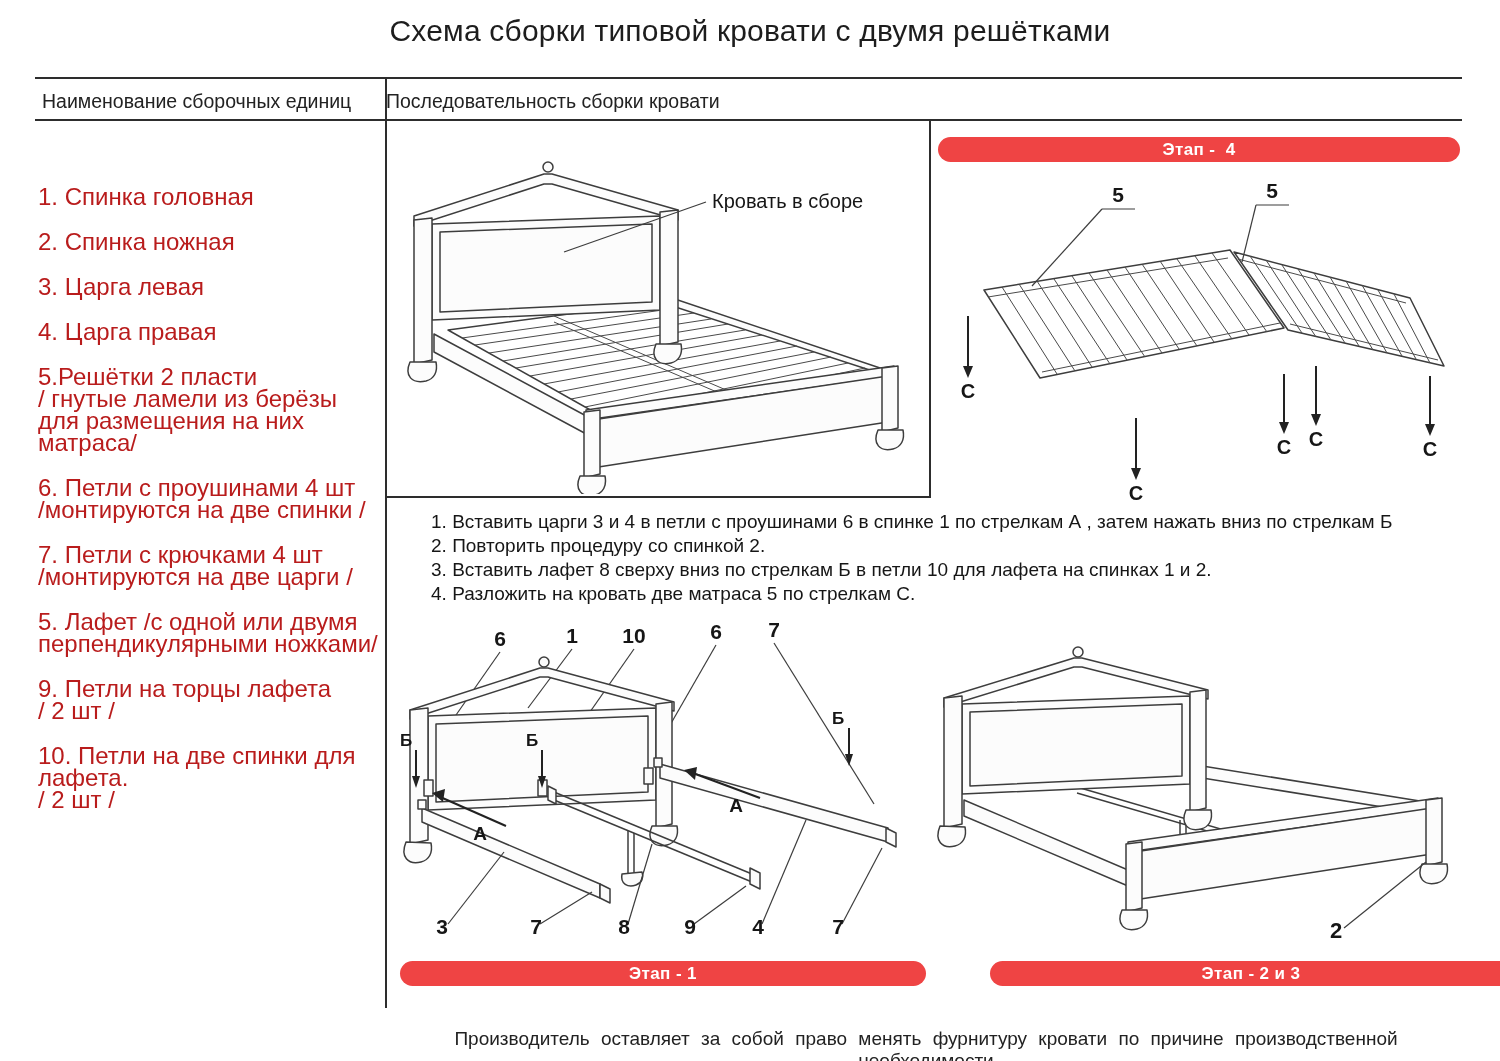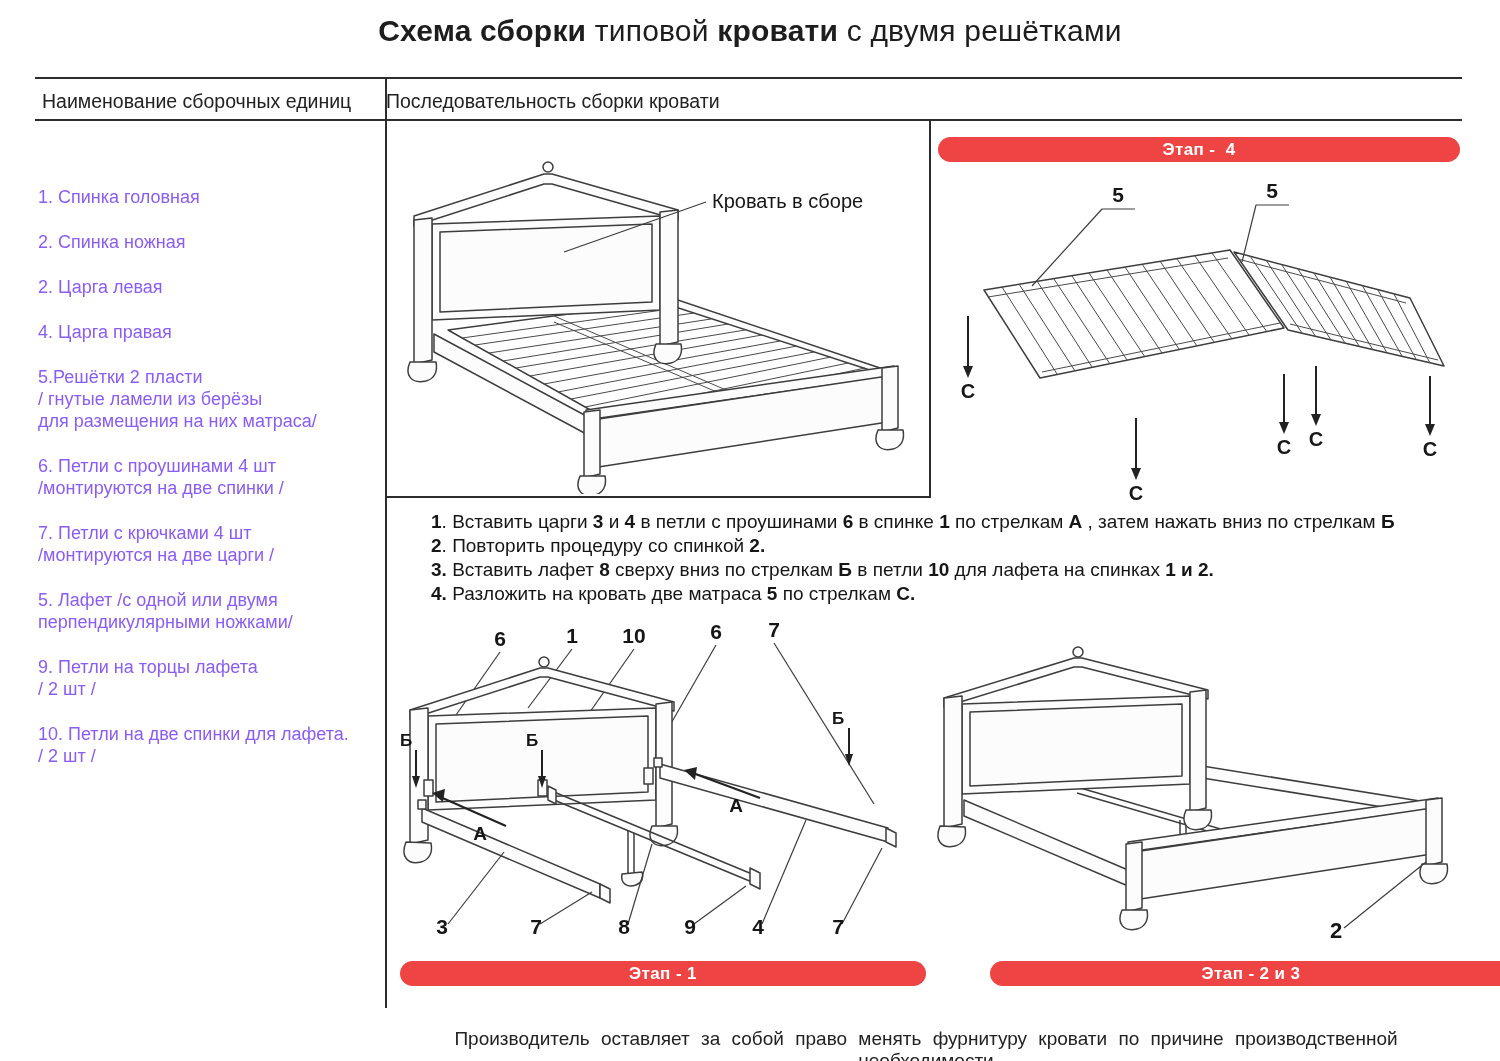--- a/index.html
+++ b/index.html
@@ -10,7 +10,7 @@
   }
   .abs { position:absolute; }
   .title-wrap { top:14px; left:0; width:1500px; text-align:center; font-size:30px; letter-spacing:.2px; }
-  .b { font-weight:bold; }
+  .b { font-weight:normal; }
   .hr { background:#2d2d2d; height:2px; }
   .vr { background:#2d2d2d; width:2px; }
   .col-head { font-size:19.5px; color:#222; }

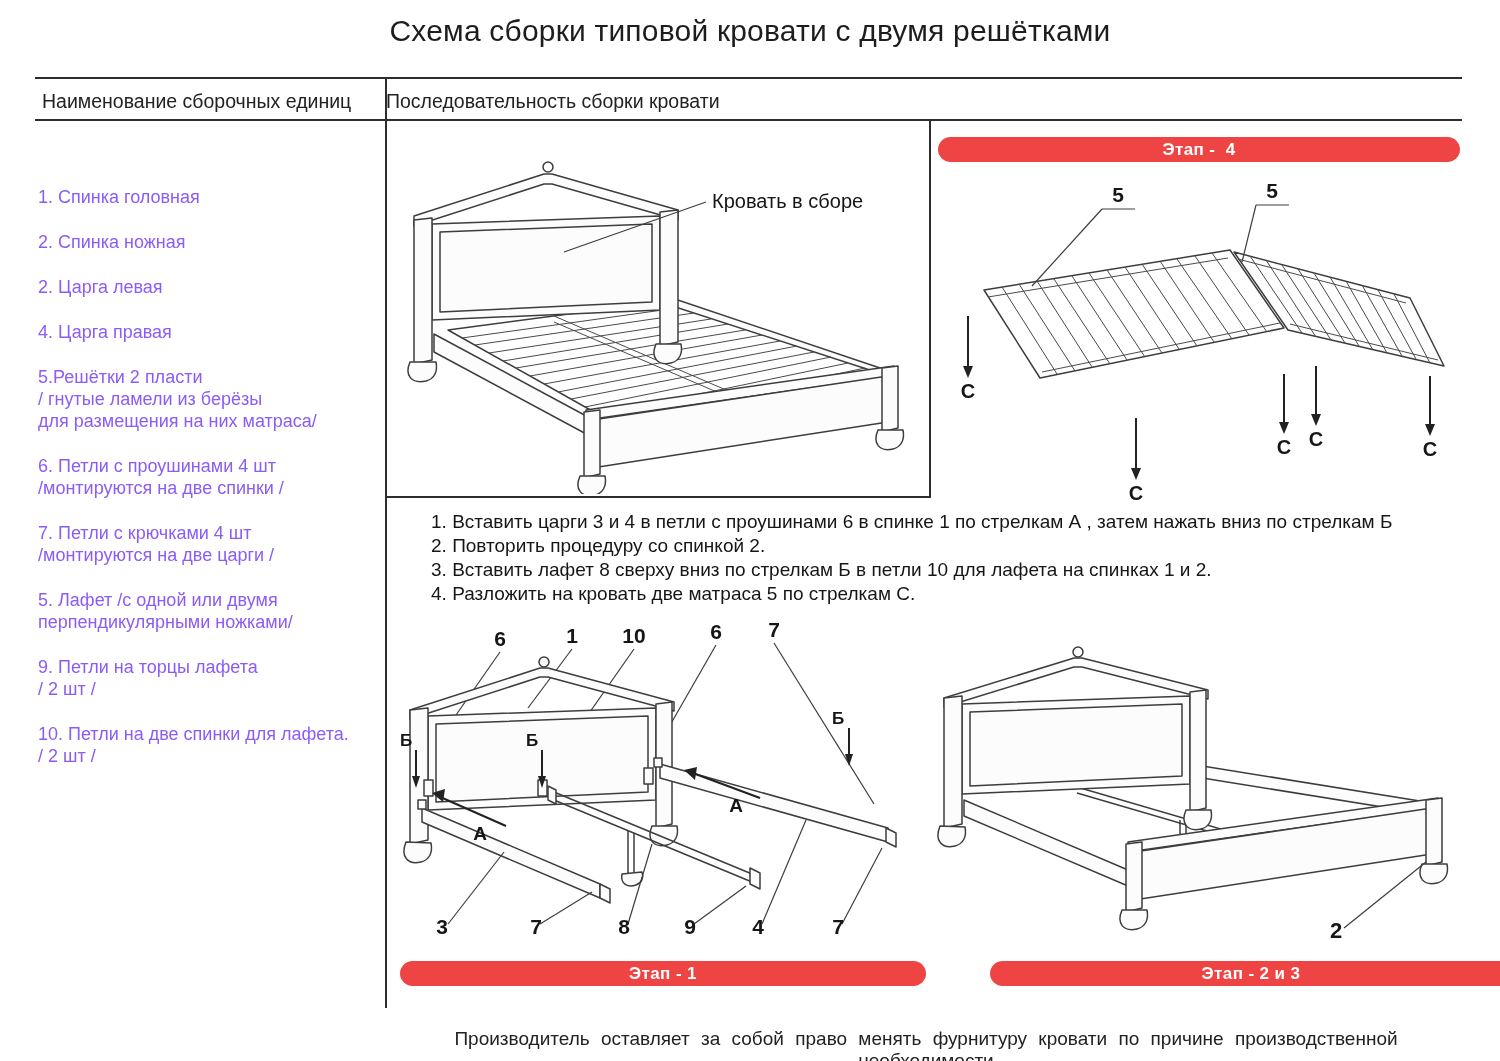--- a/index.html
+++ b/index.html
@@ -15,7 +15,7 @@
   .vr { background:#2d2d2d; width:2px; }
   .col-head { font-size:19.5px; color:#222; }
   .col-head.right { text-align:left; }
-  .parts { left:38px; top:186px; width:342px; font-size:18px; line-height:22px; color:#8b5cf6; }
+  .parts { left:38px; top:186px; width:342px; font-size:24px; line-height:22px; color:#b91c1c; }
   .part { white-space:pre-line; margin-bottom:23px; }
   .banner {
     height:25px; background:#ef4444; border-radius:13px; color:#ffffff;

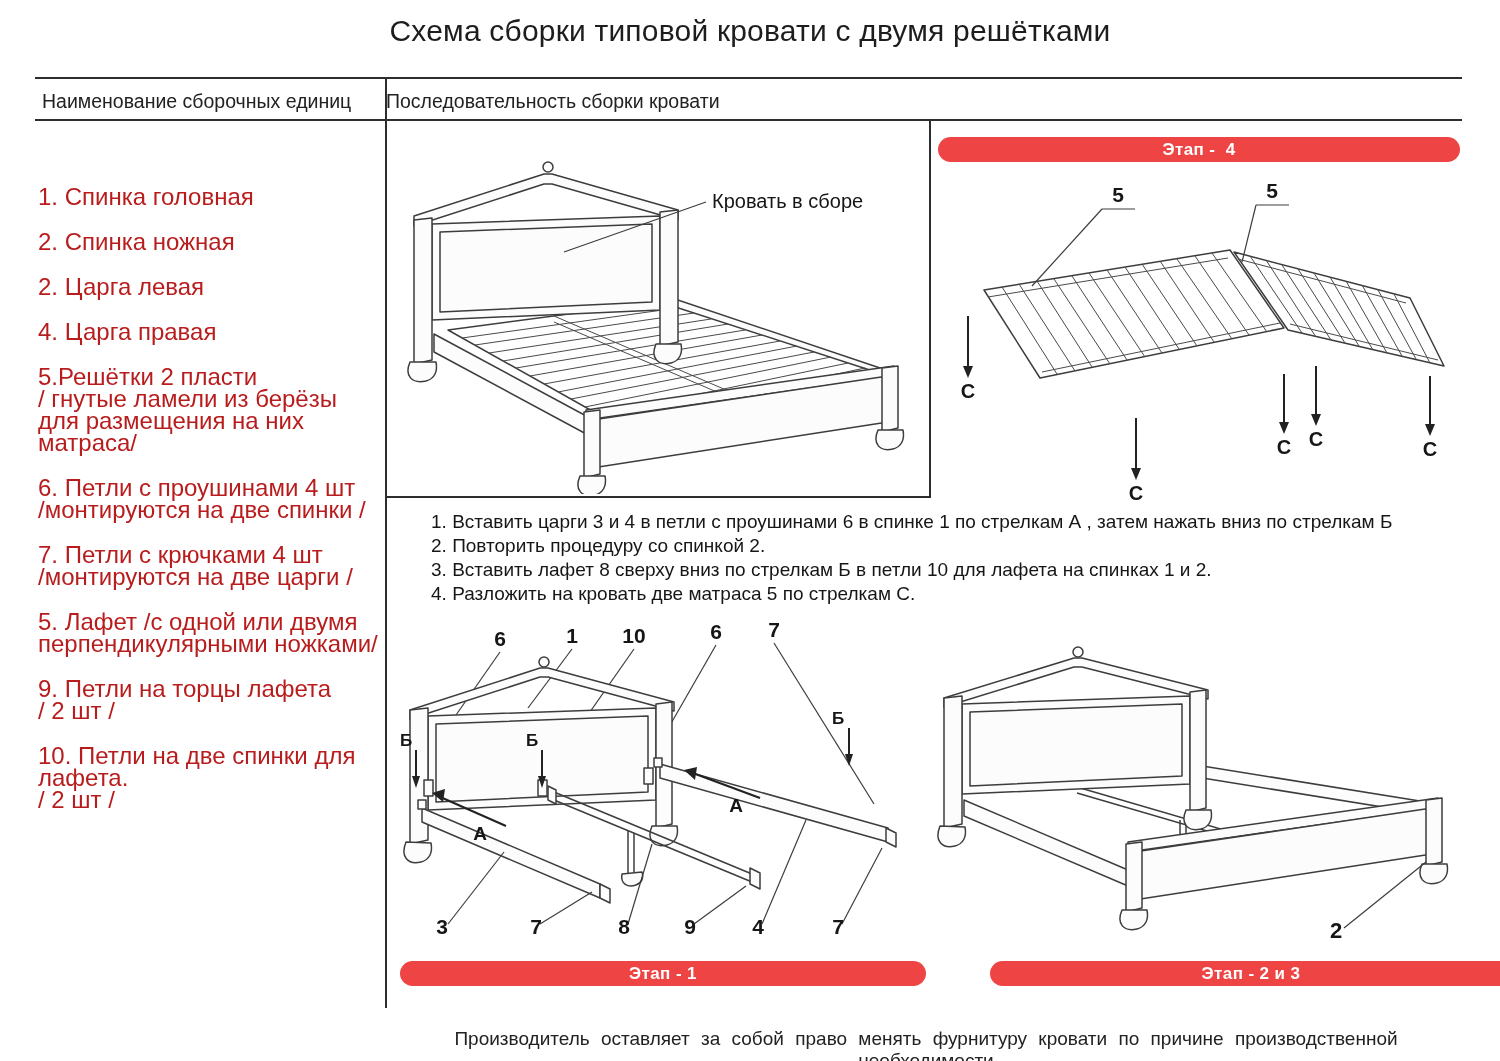--- a/index.html
+++ b/index.html
@@ -52,7 +52,7 @@
 <div class="abs parts">
   <div class="part">1.   Спинка головная</div>
   <div class="part">2. Спинка ножная</div>
-  <div class="part">2. Царга левая</div>
+  <div class="part">3. Царга левая</div>
   <div class="part">4. Царга правая</div>
   <div class="part">5.Решётки  2 пласти
 / гнутые ламели из берёзы

